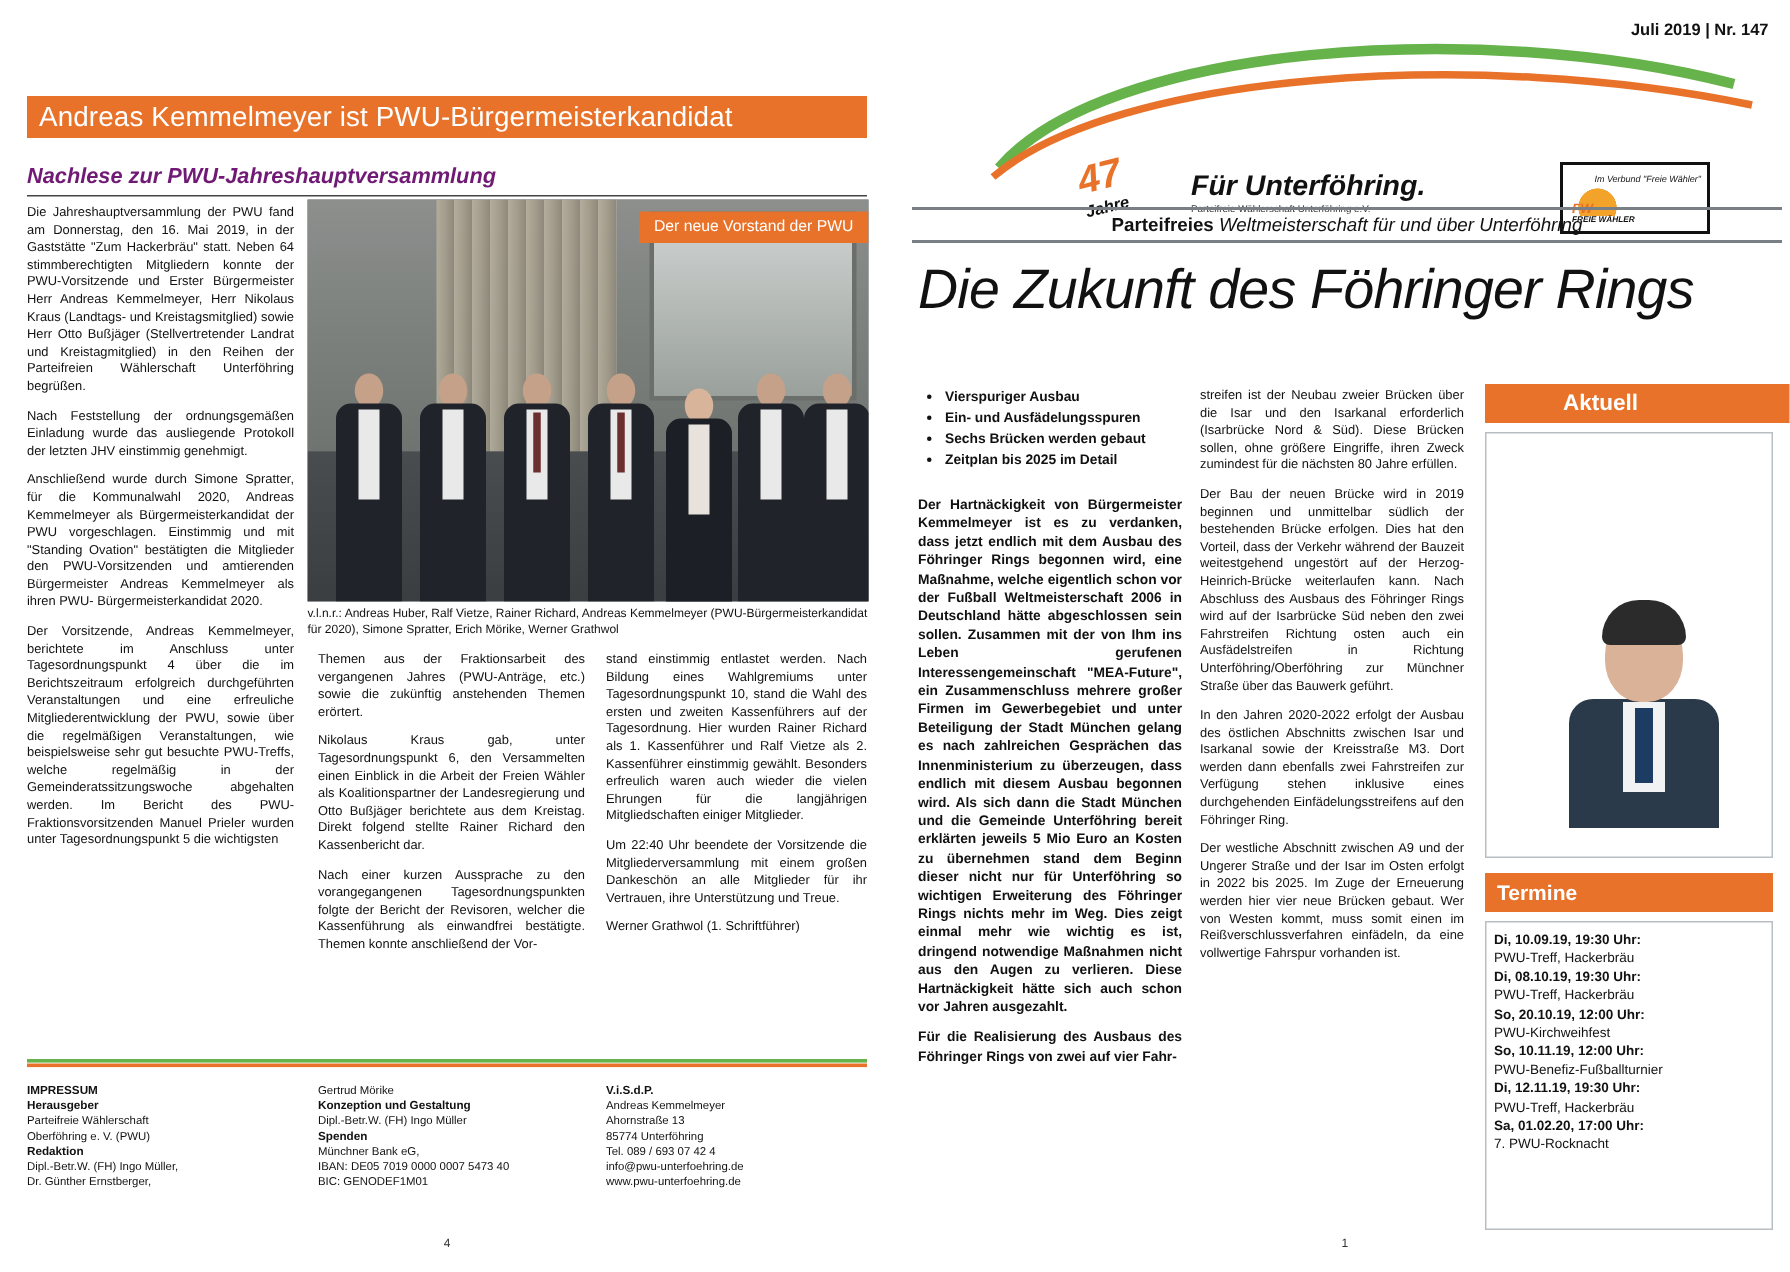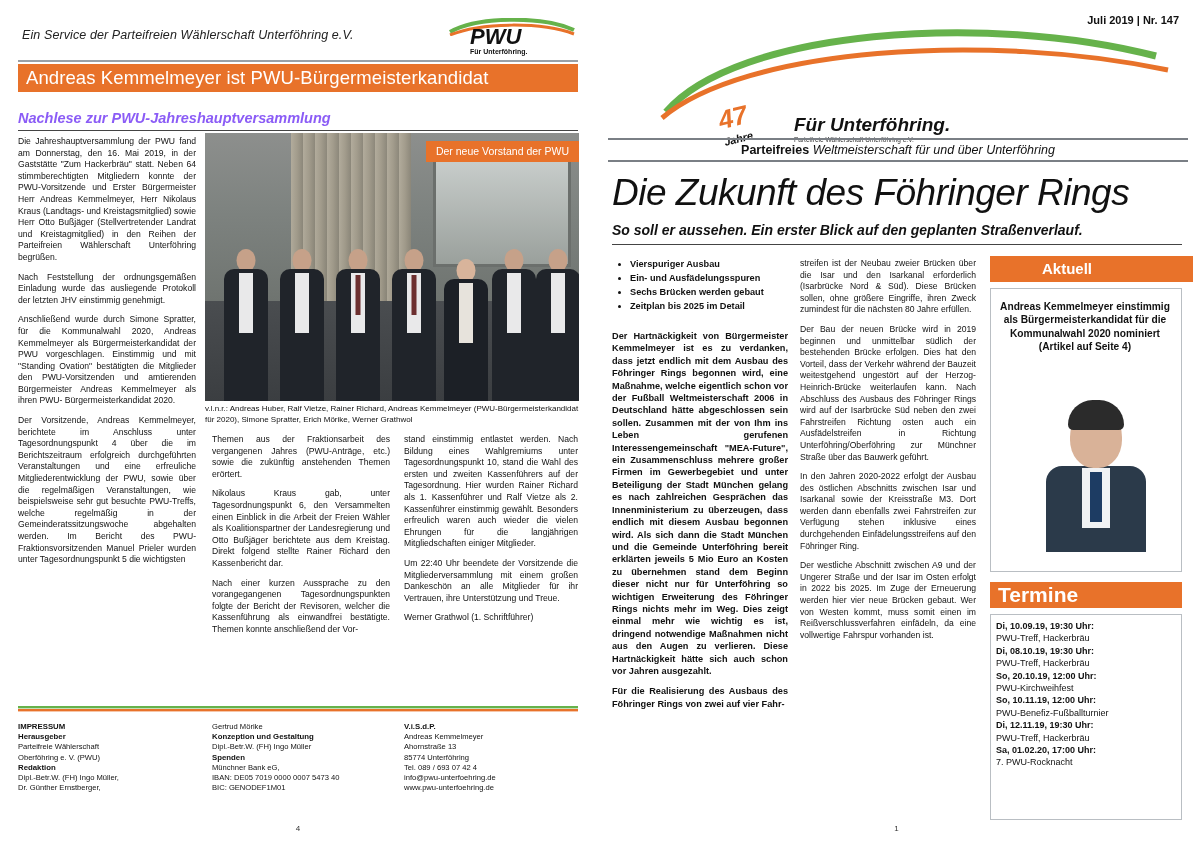--- a/index.html
+++ b/index.html
@@ -109,17 +109,6 @@
 
   <div class="left-page">
 
-    <div class="l-header">
-      <div class="l-service">Ein Service der Parteifreien Wählerschaft Unterföhring e.V.</div>
-      <div class="l-logo">
-        <svg class="swoosh" viewBox="0 0 128 18">
-          <path d="M2 14 C 30 -2, 96 -2, 126 12" stroke="#66b24b" stroke-width="4" fill="none"></path>
-          <path d="M2 17 C 34 4, 94 4, 126 16" stroke="#e8722a" stroke-width="3" fill="none"></path>
-        </svg>
-        <div style="position:absolute;left:22px;top:12px;font-size:22px;font-weight:bold;font-style:italic;color:#111;line-height:22px;">PWU</div>
-        <div style="position:absolute;left:22px;top:34px;font-size:7px;font-weight:bold;color:#111;">Für Unterföhring.</div>
-      </div>
-    </div>
 
     <div class="l-title-bar">
       <span>Andreas Kemmelmeyer ist PWU-Bürgermeisterkandidat</span>

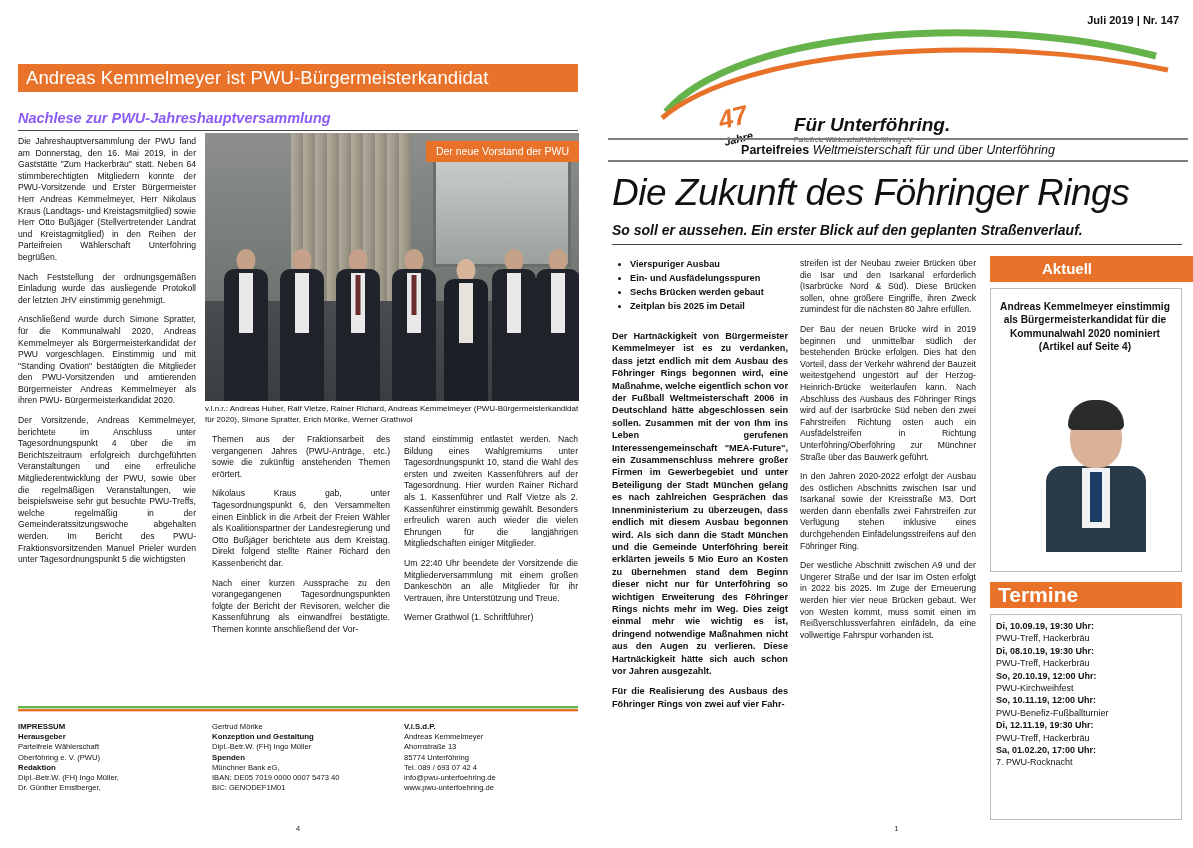--- a/index.html
+++ b/index.html
@@ -24,7 +24,7 @@
   .l-title-bar{position:absolute;left:18px;top:64px;width:560px;height:28px;background:#e8722a;}
   .l-title-bar span{color:#fff;font-size:18.5px;font-weight:normal;line-height:28px;padding-left:8px;display:block;letter-spacing:.1px;}
 
-  .l-sub{position:absolute;left:18px;top:110px;width:560px;font-size:14.5px;font-weight:bold;font-style:italic;color:#8b5cf6;border-bottom:1.5px solid #444;padding-bottom:4px;}
+  .l-sub{position:absolute;left:18px;top:110px;width:560px;font-size:14.5px;font-weight:bold;font-style:italic;color:#701a75;border-bottom:1.5px solid #444;padding-bottom:4px;}
 
   .col{position:absolute;font-size:8.6px;line-height:11.6px;text-align:justify;color:#111;}
   .col p{margin:0 0 8px 0;}

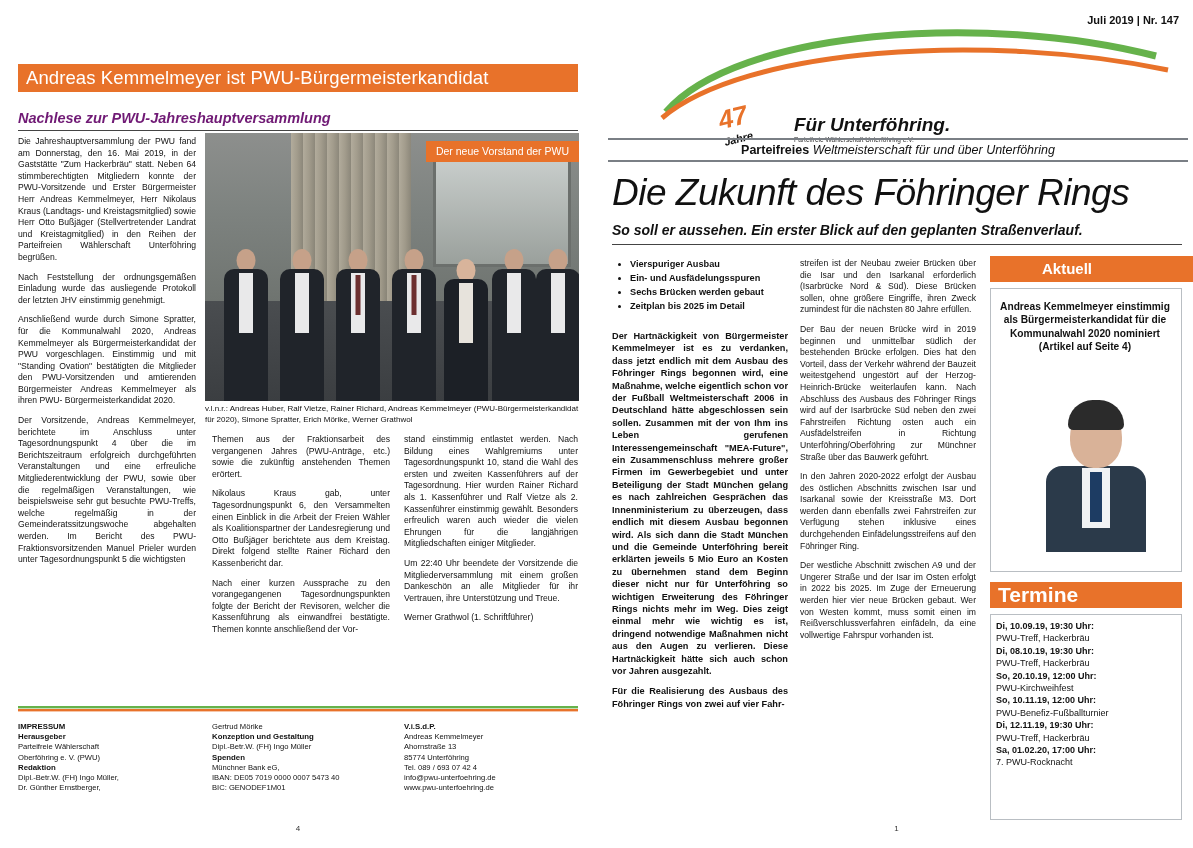--- a/index.html
+++ b/index.html
@@ -230,6 +230,15 @@
       </div>
       <div class="r-mast-sub">Für Unterföhring.</div>
       <div class="r-mast-sub2">Parteifreie Wählerschaft Unterföhring e.V.</div>
+      <div class="r-fw">
+        <div class="sun"></div>
+        <div class="verbund">Im Verbund
+"Freie Wähler"</div>
+        <div class="fwtxt">
+          <span>FW</span>
+          <span style="font-size:5.5px;color:#111;display:block;">FREIE WÄHLER</span>
+        </div>
+      </div>
     </div>
 
     <div class="r-tag">

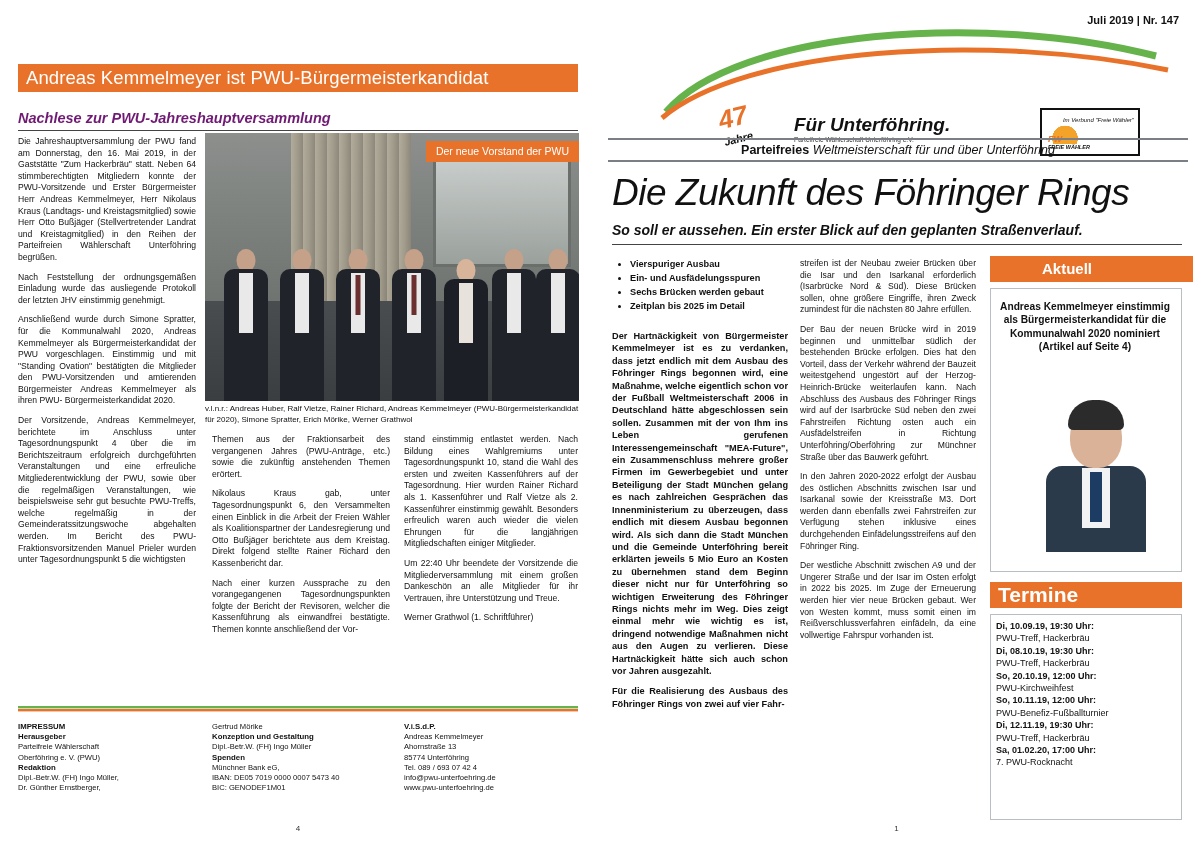--- a/index.html
+++ b/index.html
@@ -247,7 +247,6 @@
     </div>
 
     <div class="r-headline">Die Zukunft des Föhringer Rings</div>
-    <div class="r-subhead">So soll er aussehen. Ein erster Blick auf den geplanten Straßenverlauf.</div>
 
     <div class="bullets">
       <ul>

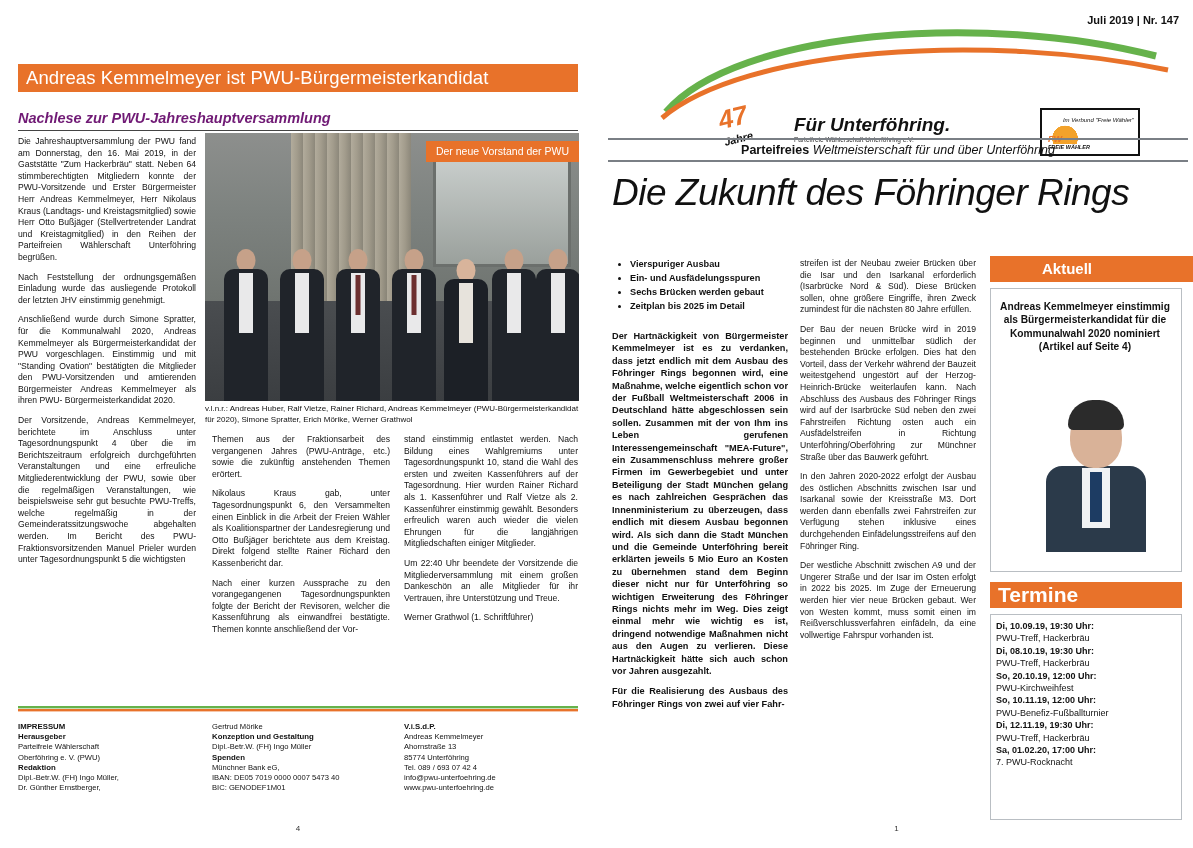--- a/index.html
+++ b/index.html
@@ -272,7 +272,6 @@
       <span>Aktuell</span>
     </div>
     <div class="aktuell-box"></div>
-    <div class="aktuell-txt">Andreas Kemmelmeyer einstimmig als Bürgermeisterkandidat für die Kommunalwahl 2020 nominiert (Artikel auf Seite 4)</div>
     <div class="portrait">
       <div class="p-bg"></div>
       <div class="p-jacket"></div>

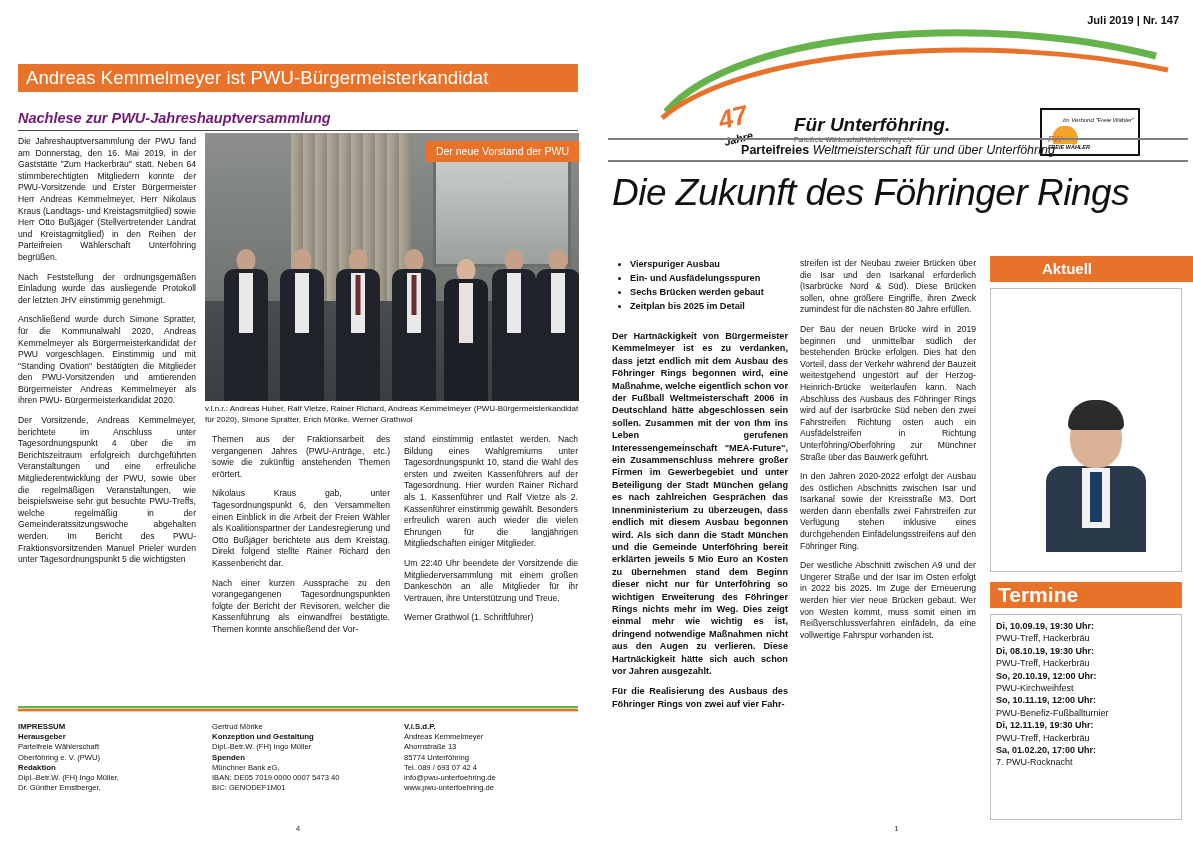--- a/index.html
+++ b/index.html
@@ -96,7 +96,7 @@
   .portrait .p-tie{position:absolute;left:50px;top:80px;width:12px;height:50px;background:#1d3c63;}
 
   .termine-bar{position:absolute;left:390px;top:582px;width:192px;height:26px;background:#e8722a;}
-  .termine-bar span{color:#fff;font-size:21px;font-weight:bold;line-height:26px;padding-left:8px;display:block;}
+  .termine-bar span{color:#fff;font-size:14px;font-weight:bold;line-height:26px;padding-left:8px;display:block;}
   .termine-box{position:absolute;left:390px;top:614px;width:190px;height:204px;border:1px solid #b9bec3;}
   .termine-list{position:absolute;left:396px;top:620px;width:180px;font-size:9px;line-height:12.4px;}
   .termine-list .d{font-weight:bold;}

